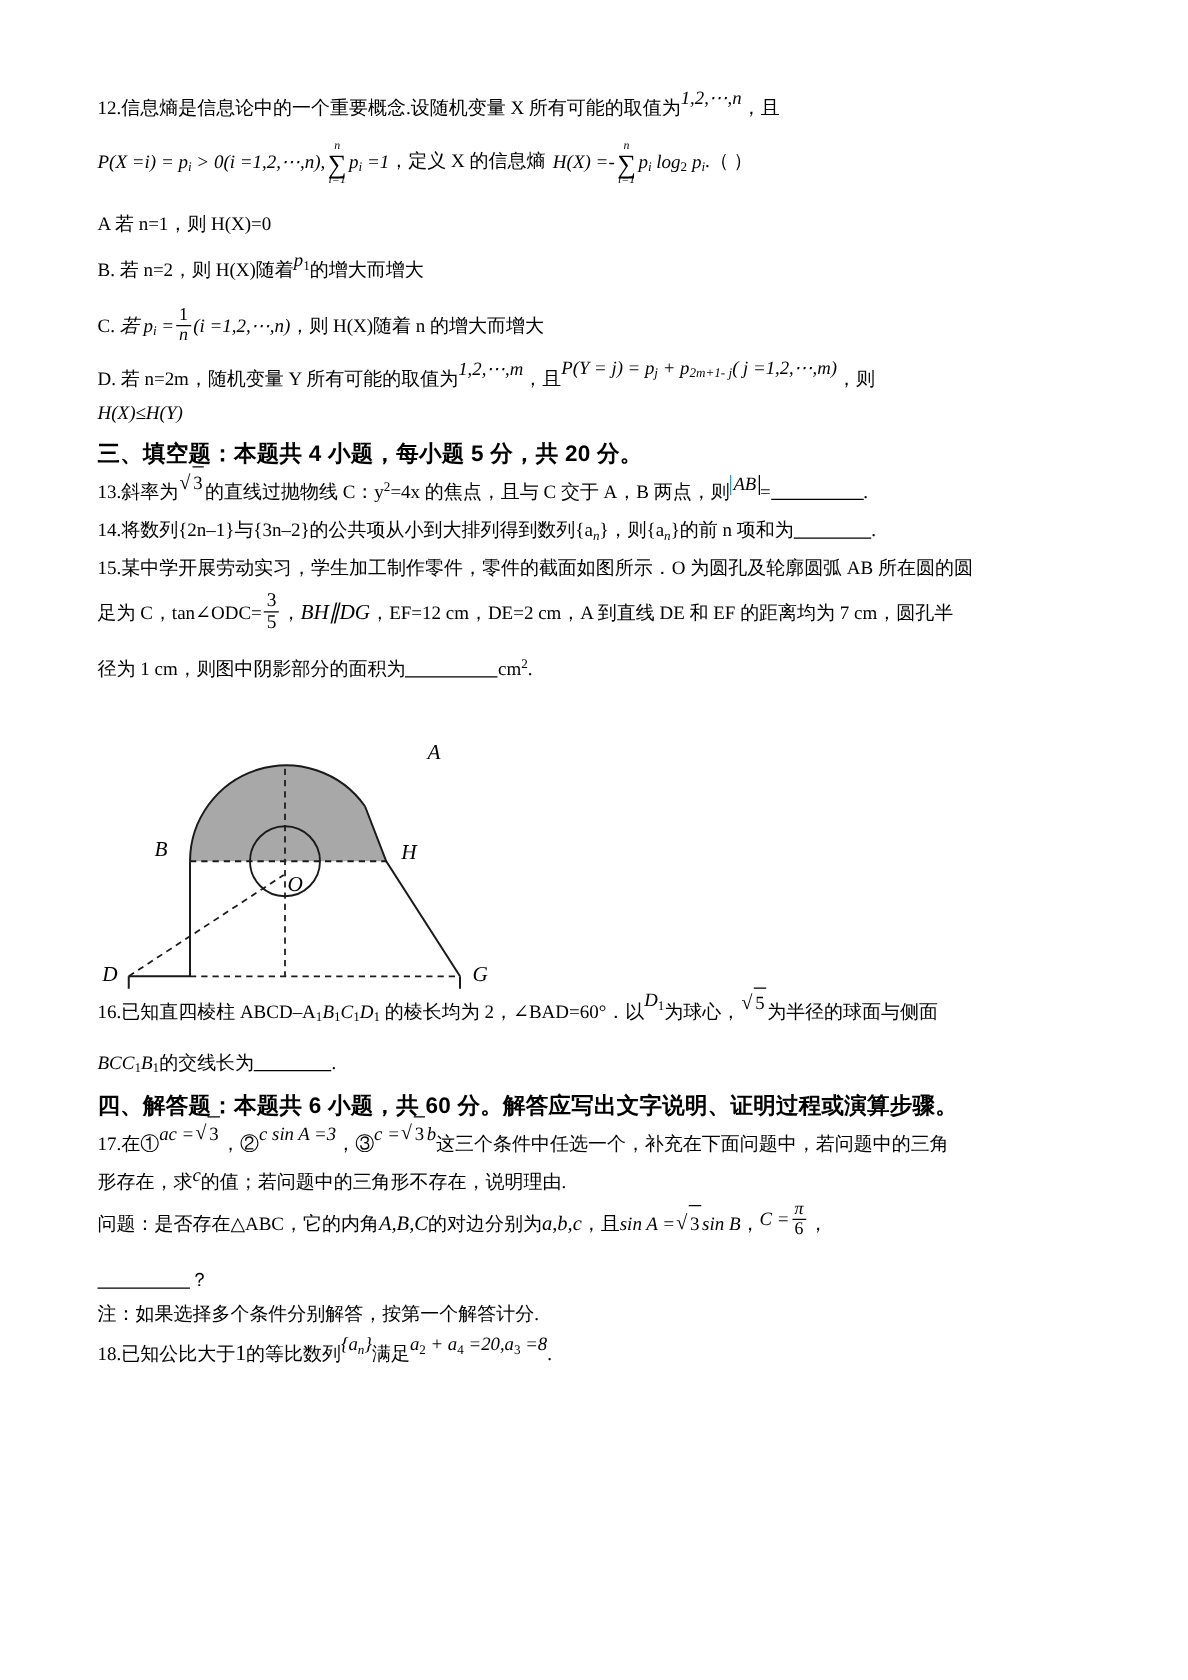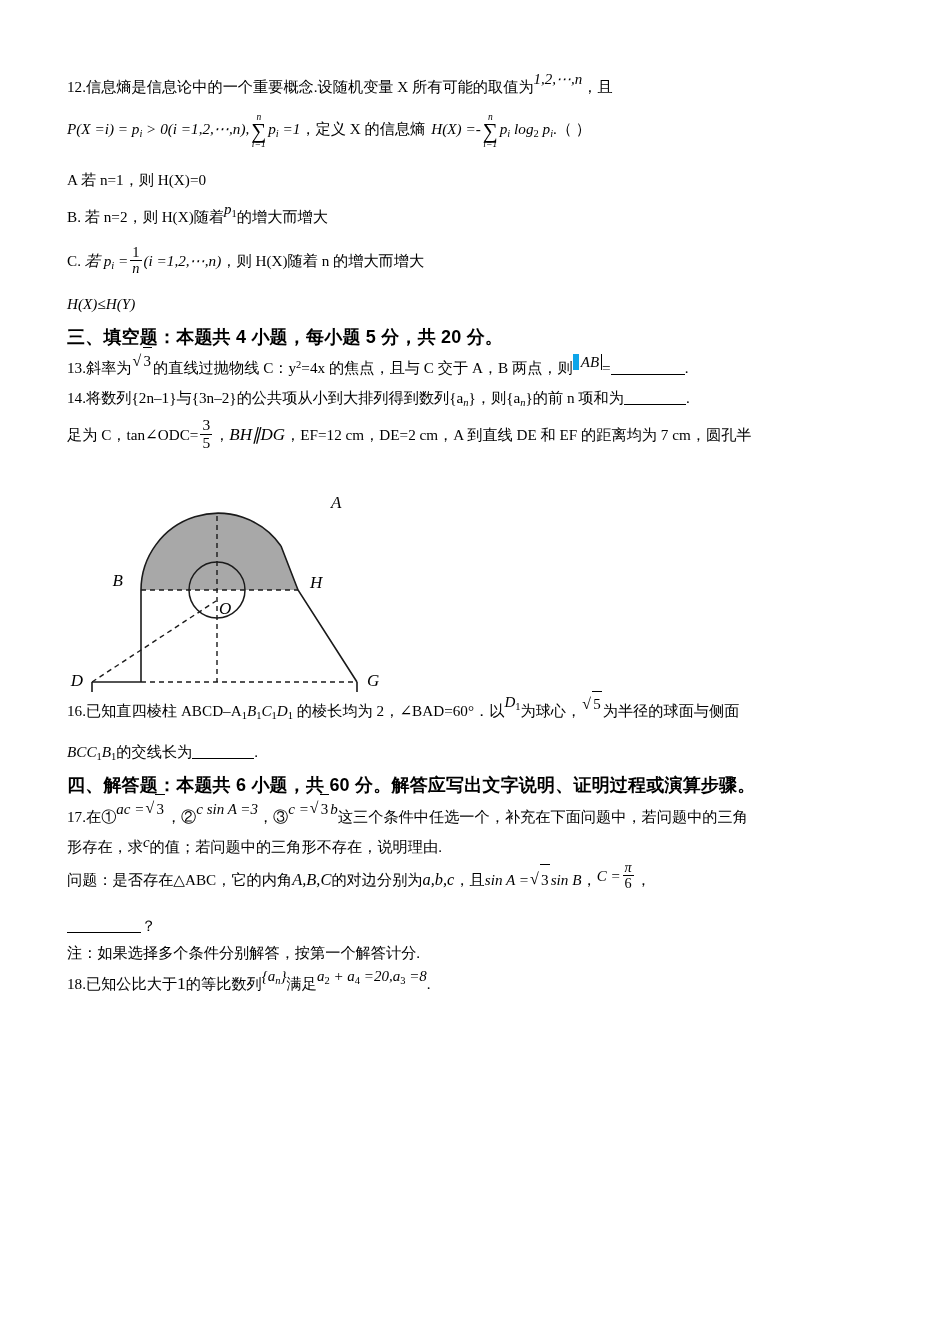--- a/index.html
+++ b/index.html
@@ -21,7 +21,7 @@
   }
   .content {
     position: absolute;
-    left: 67px;
+    left: 78px;
     top: 72px;
     width: 796px;
   }

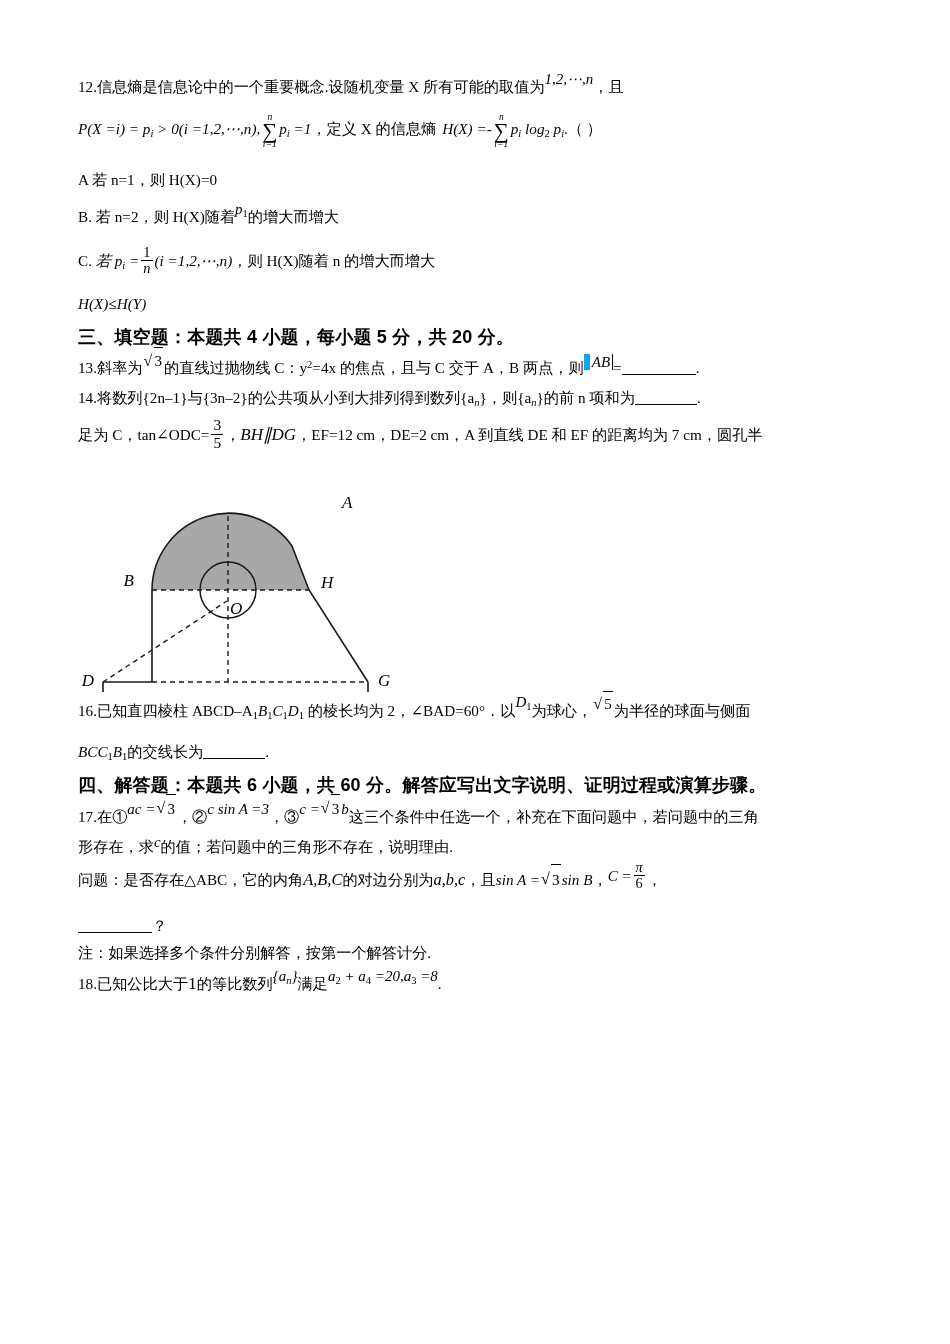--- a/index.html
+++ b/index.html
@@ -143,6 +143,10 @@
       <span class="it">若 p</span><span class="sub">i</span><span class="it"> =</span><span class="frac"><span class="num">1</span><span class="den it">n</span></span><span class="it">(i =1,2,⋯,n)</span><span>，则 H(X)随着 n 的增大而增大</span>
     </div>
 
+    <div class="opt" style="margin-bottom:4px;">
+      <span>D.</span>
+      <span>若 n=2m，随机变量 Y 所有可能的取值为</span><span class="up it">1,2,⋯,m</span><span>，且</span><span class="up it" style="top:-9px;"><span>P(Y = j) = p</span><span class="sub">j</span><span> + p</span><span class="sub">2m+1- j</span><span>( j =1,2,⋯,m)</span></span><span>，则</span>
+    </div>
     <div class="opt it" style="margin-bottom:8px;">
       <span>H(X)≤H(Y)</span>
     </div>

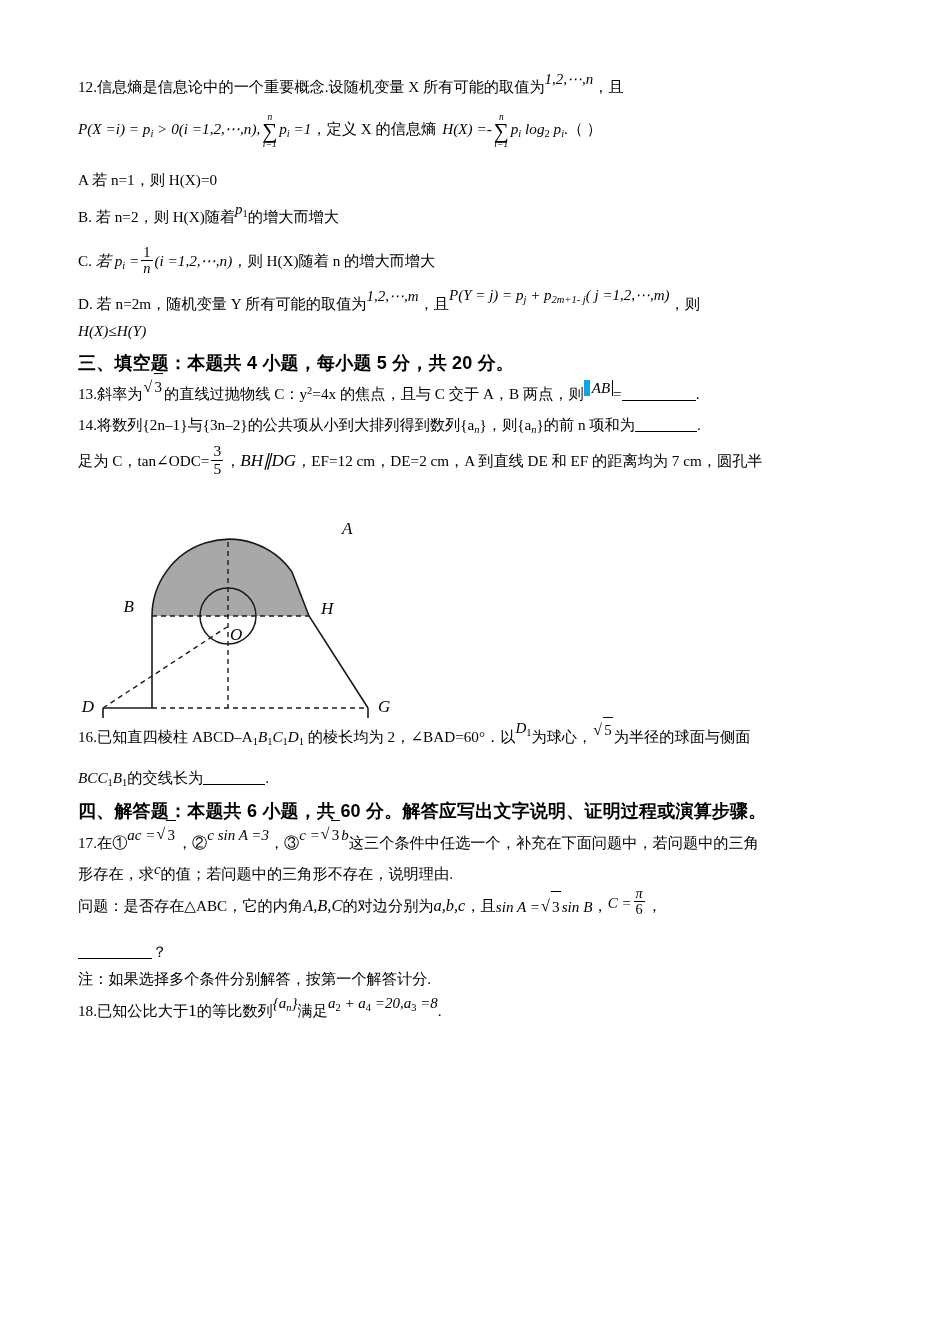--- a/index.html
+++ b/index.html
@@ -154,7 +154,7 @@
     <div class="sec-head">三、填空题：本题共 4 小题，每小题 5 分，共 20 分。</div>
 
     <div class="q" style="line-height:1.85;">
-      <span>13.斜率为</span><span class="rad up" style="top:-7px;"><span class="rbody n">3</span></span><span><span>的直线过抛物线 C：y</span><span class="supn">2</span><span>=4x 的焦点，且与 C 交于 A，B 两点，则</span></span><span class="up it" style="top:-6px;border-left:6px solid #0ea5e9;border-right:1px solid #000;padding:0 2px;text-align:right;">AB</span><span>=</span><span class="blank"></span><span>.</span>
+      <span>13.斜率为</span><span class="rad up" style="top:-7px;"><span class="rbody n">3</span></span><span><span>的直线过抛物线 C：y</span><span class="supn">2</span><span>=4x 的焦点，且与 C 交于 A，B 两点，则</span></span><span class="up it" style="top:-6px;border-left:1px solid #0ea5e9;border-right:1px solid #000;padding:0 2px;text-align:right;">AB</span><span>=</span><span class="blank"></span><span>.</span>
     </div>
 
     <div class="q" style="line-height:1.8;">

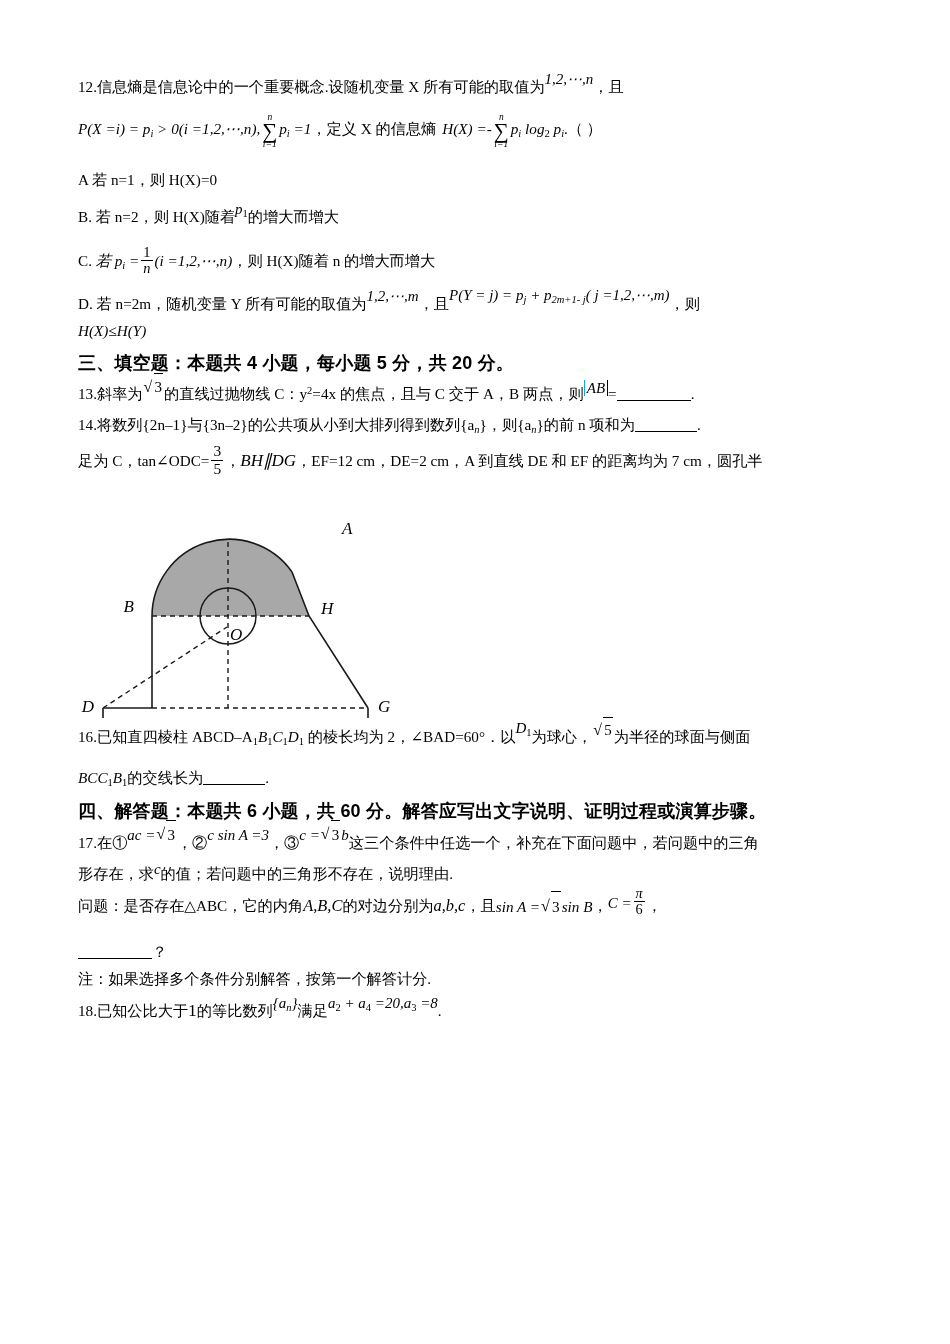--- a/index.html
+++ b/index.html
@@ -161,6 +161,9 @@
       <span>14.将数列{2n–1}与{3n–2}的公共项从小到大排列得到数列{a</span><span class="sub">n</span><span>}，则{a</span><span class="sub">n</span><span>}的前 n 项和为</span><span class="blank sm"></span><span>.</span>
     </div>
 
+    <div class="q" style="line-height:1.8;">
+      <span>15.某中学开展劳动实习，学生加工制作零件，零件的截面如图所示．O 为圆孔及轮廓圆弧 AB 所在圆的圆</span>
+    </div>
     <div class="q" style="line-height:2.0;margin-top:4px;">
       <span>足为 C，tan∠ODC=</span><span class="frac" style="font-size:1.02em;"><span class="num">3</span><span class="den">5</span></span><span>，</span><span class="it" style="font-size:1.12em;">BH∥DG</span><span>，EF=12 cm，DE=2 cm，A 到直线 DE 和 EF 的距离均为 7 cm，圆孔半</span>
     </div>

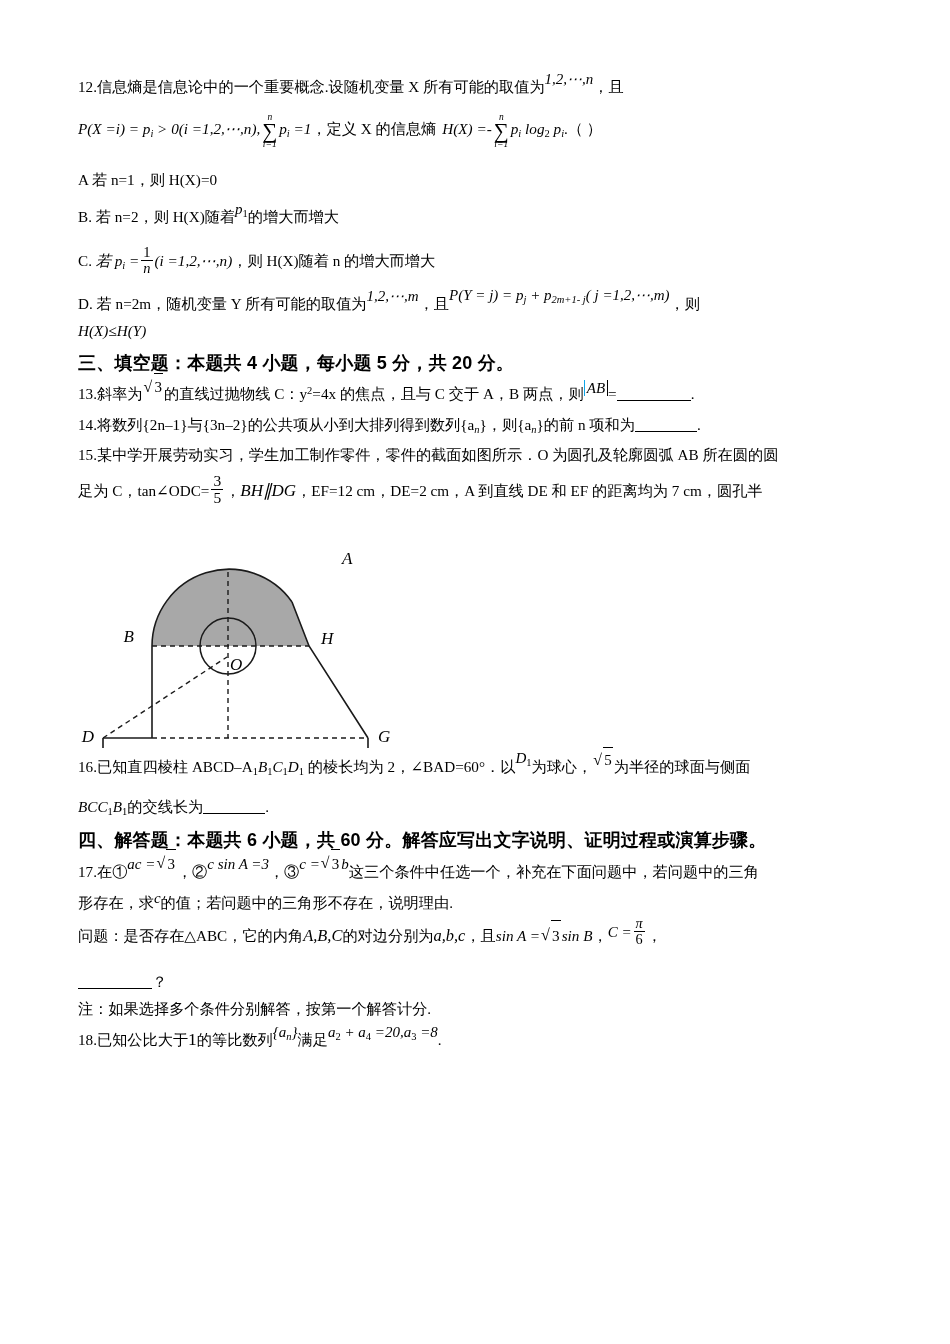--- a/index.html
+++ b/index.html
@@ -167,6 +167,9 @@
     <div class="q" style="line-height:2.0;margin-top:4px;">
       <span>足为 C，tan∠ODC=</span><span class="frac" style="font-size:1.02em;"><span class="num">3</span><span class="den">5</span></span><span>，</span><span class="it" style="font-size:1.12em;">BH∥DG</span><span>，EF=12 cm，DE=2 cm，A 到直线 DE 和 EF 的距离均为 7 cm，圆孔半</span>
     </div>
+    <div class="q" style="line-height:2.0;margin-top:14px;">
+      <span>径为 1 cm，则图中阴影部分的面积为</span><span class="blank"></span><span>cm</span><span class="supn">2</span><span>.</span>
+    </div>
 
     <div class="figwrap">
       <svg width="400" height="232" viewBox="0 0 400 232">

